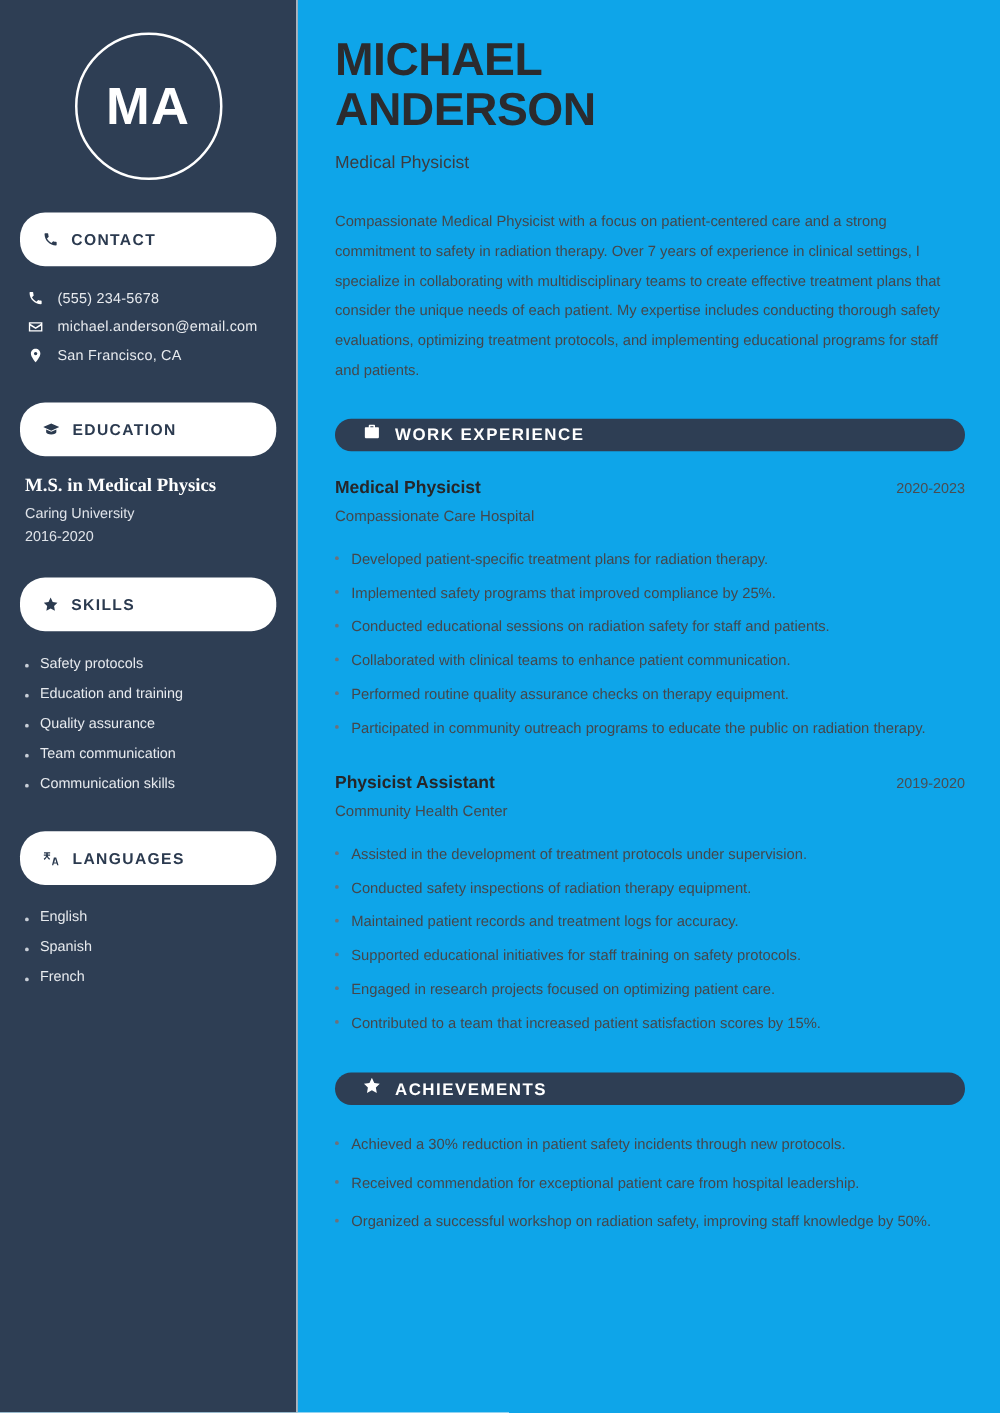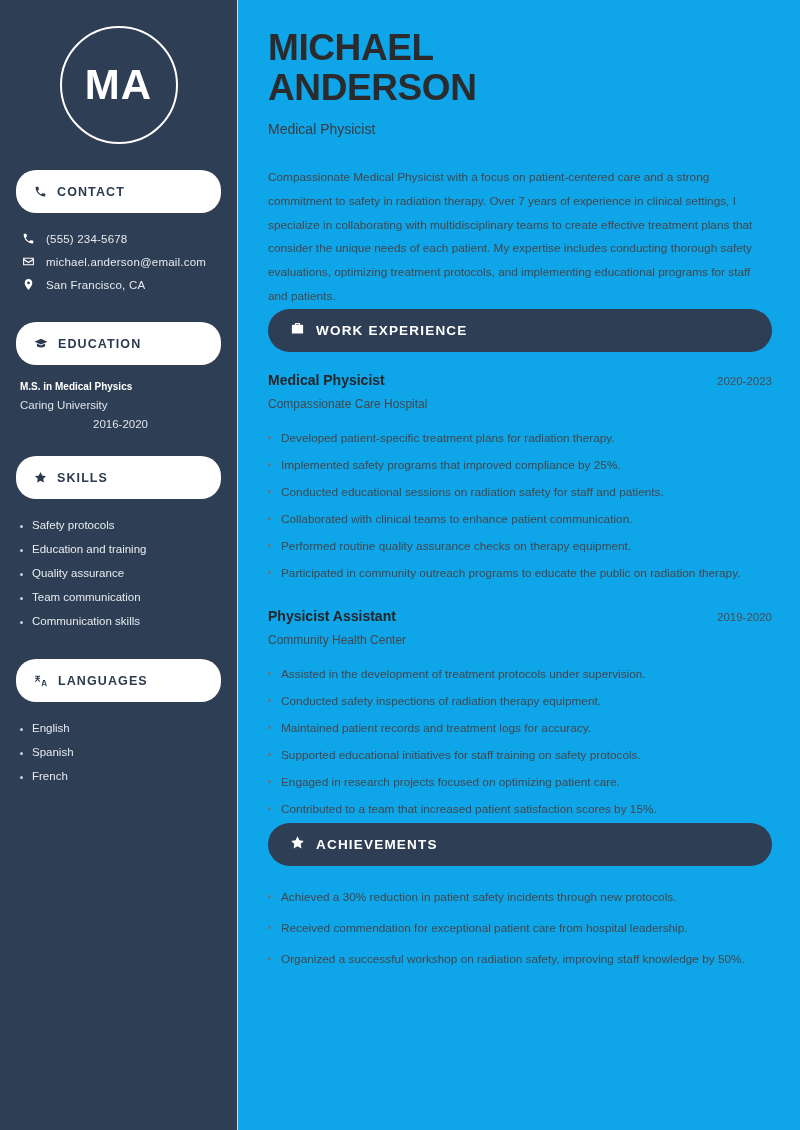--- a/index.html
+++ b/index.html
@@ -84,8 +84,8 @@
 
   .main-pill {
     background:#2e3e54; border-radius:22px;
-    height:43px; display:flex; align-items:center;
-    padding:0 22px; gap:11px; 
+    height:26px; display:flex; align-items:center;
+    padding:0 22px; gap:11px; margin-top:26px;
   }
   .main-pill .pill-label {
     color:#ffffff; font-size:13.5px; font-weight:bold; letter-spacing:1.2px;

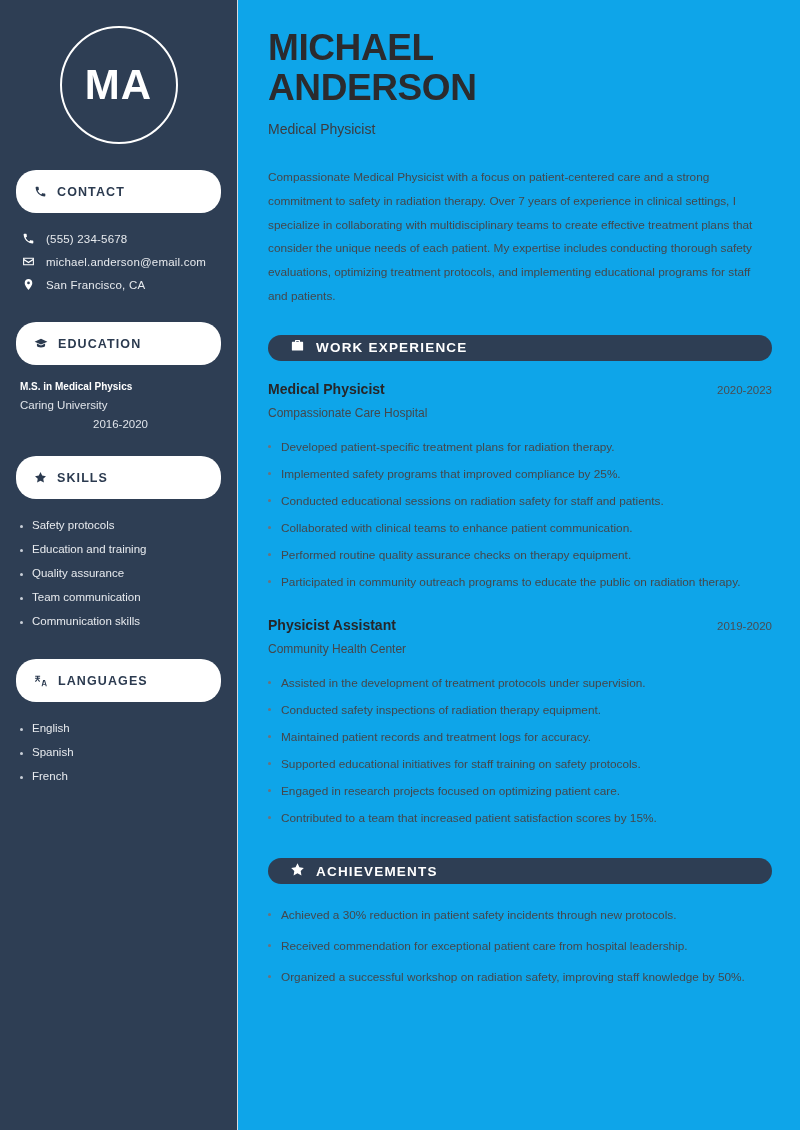--- a/index.html
+++ b/index.html
@@ -53,7 +53,7 @@
   .contact-row svg { flex:0 0 auto; display:block; }
 
   .edu-block { margin-top:16px; padding-left:4px; }
-  .edu-degree { color:#ffffff; font-size:10px; font-weight:bold; }
+  .edu-degree { color:#ffffff; font-size:15px; font-weight:bold;font-family:Liberation Serif, serif; }
   .edu-school { color:#dfe3e9; font-size:11.5px; margin-top:7px; }
   .edu-dates  { color:#dfe3e9; font-size:11.5px; margin-top:7px;text-align:center; }
 

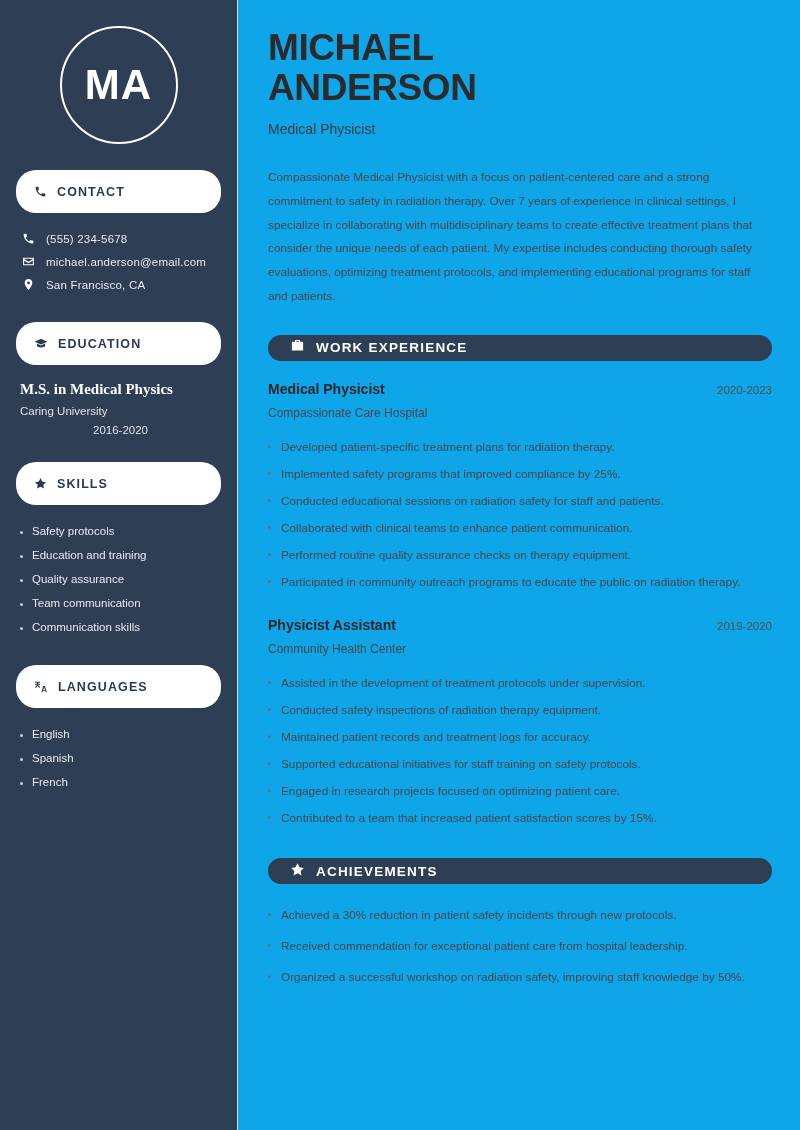--- a/index.html
+++ b/index.html
@@ -55,7 +55,7 @@
   .edu-block { margin-top:16px; padding-left:4px; }
   .edu-degree { color:#ffffff; font-size:15px; font-weight:bold;font-family:Liberation Serif, serif; }
   .edu-school { color:#dfe3e9; font-size:11.5px; margin-top:7px; }
-  .edu-dates  { color:#dfe3e9; font-size:11.5px; margin-top:7px;text-align:center; }
+  .edu-dates  { color:#dfe3e9; font-size:11.5px; margin-top:7px; }
 
   .side-list { margin-top:14px; padding-left:4px; }
   .side-li {

